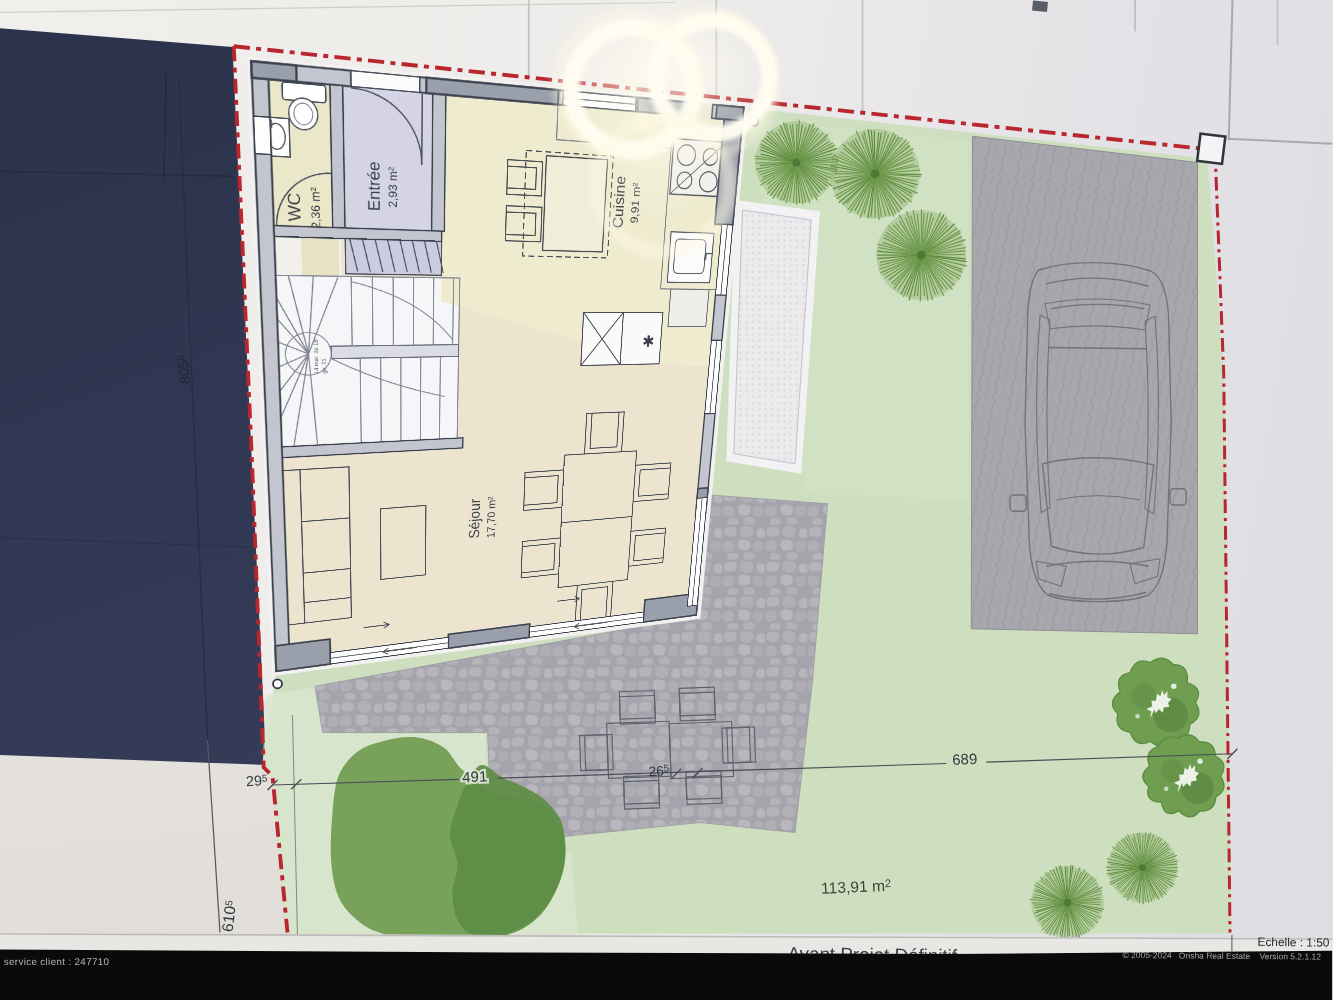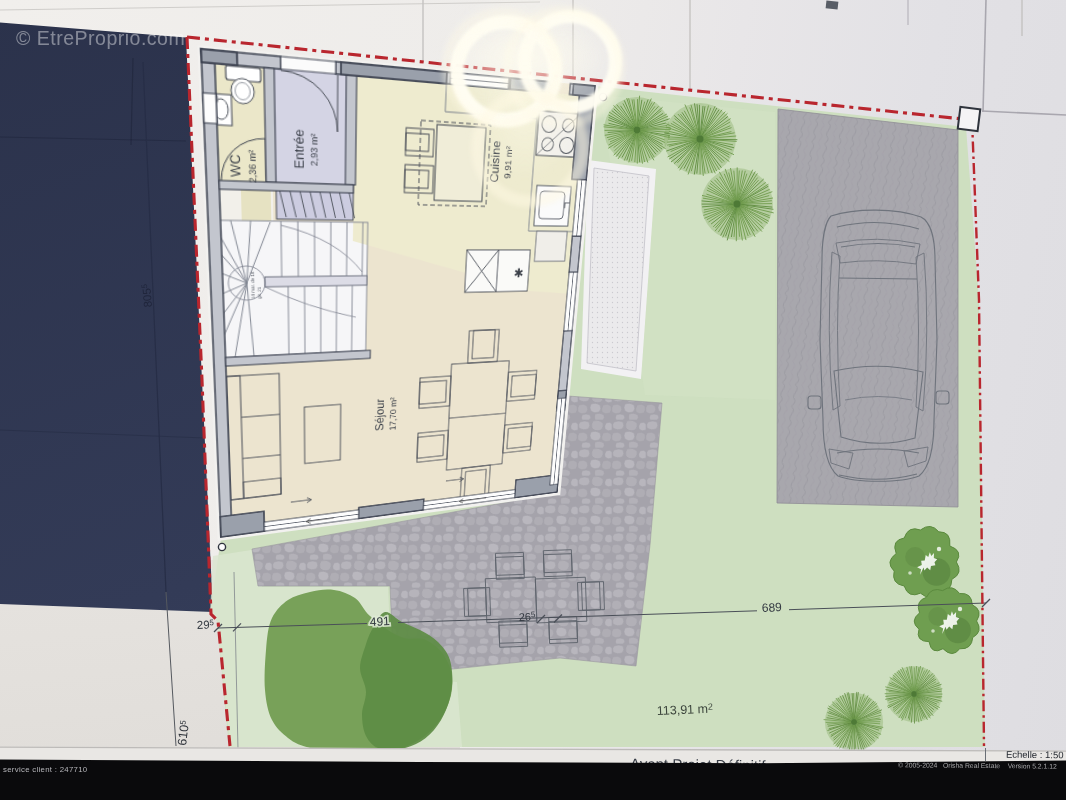--- a/index.html
+++ b/index.html
@@ -732,7 +732,6 @@
 <div id="blackbar"></div>
 <div class="t" id="copyr">© 2005-2024&nbsp;&nbsp;&nbsp;Orisha Real Estate&nbsp;&nbsp;&nbsp;&nbsp;Version 5.2.1.12</div>
 <div class="t" id="svcli">service client : 247710</div>
-<div class="t" id="wm">© EtreProprio.com</div>
 </div>
 <div class="flare" id="fg"></div>
 <div class="flare" id="f1"></div>

